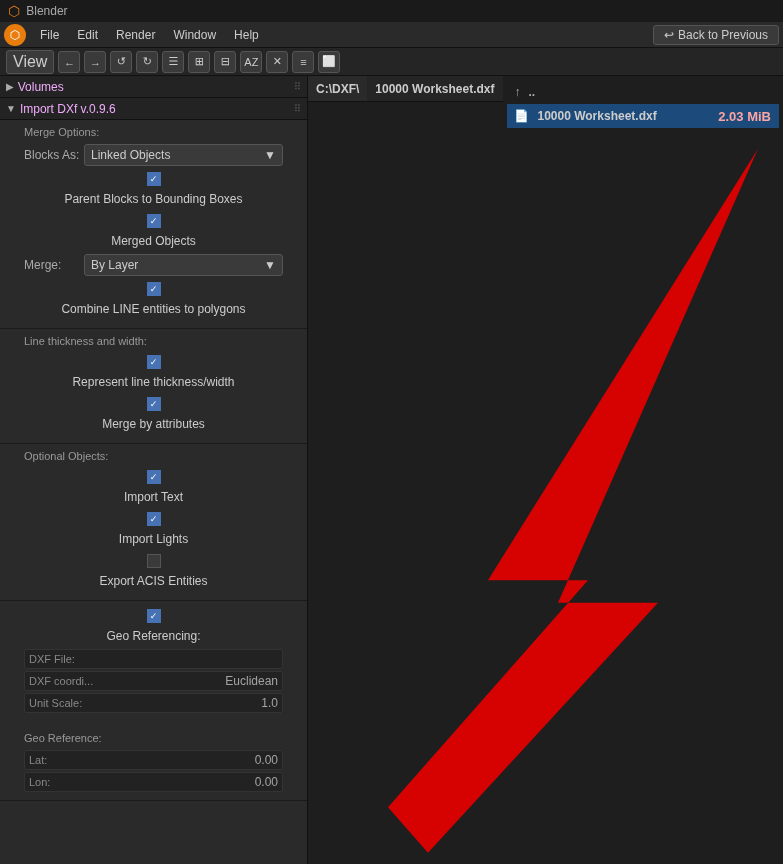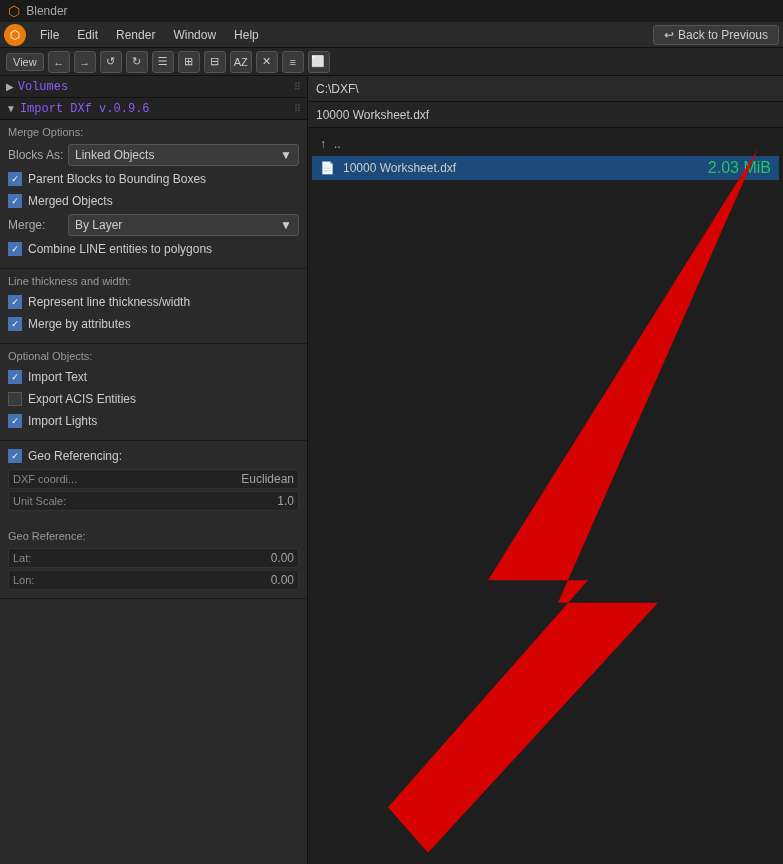--- a/index.html
+++ b/index.html
@@ -91,7 +91,7 @@
       padding: 2px 6px;
       border-radius: 3px;
       cursor: pointer;
-      font-size: 11px;
+      font-size: 16px;
     }
     .toolbar-icon {
       width: 22px;

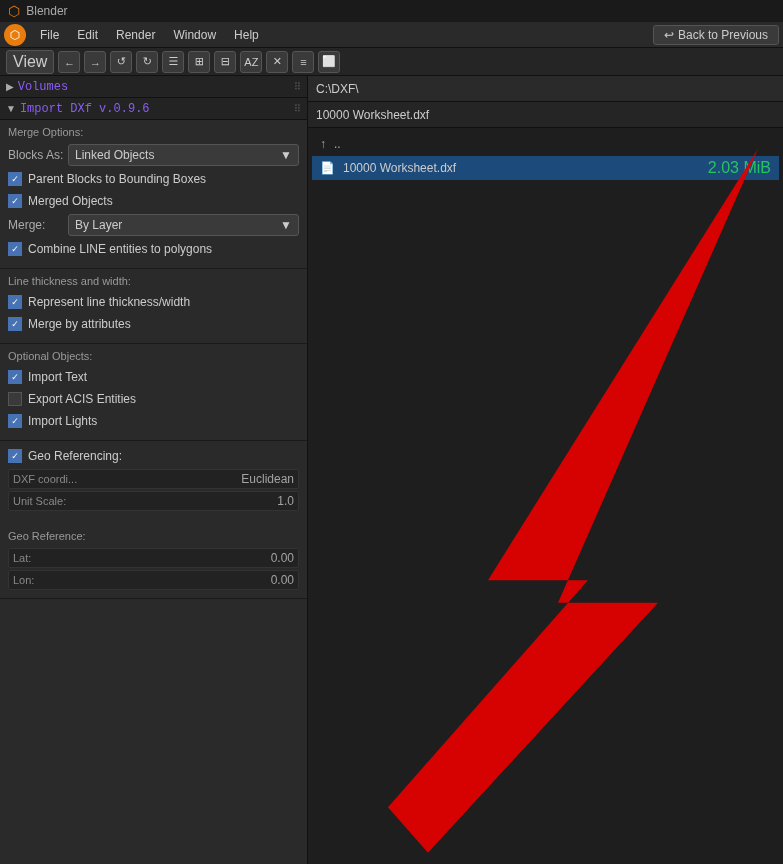--- a/index.html
+++ b/index.html
@@ -138,9 +138,8 @@
       font-size: 10px;
     }
     .panel-header .label {
-      color: #8b5cf6;
-      font-size: 12px;
-      font-family: Liberation Mono, monospace;
+      color: #f0abfc;
+      font-size: 12px;
     }
     .panel-handle {
       margin-left: auto;

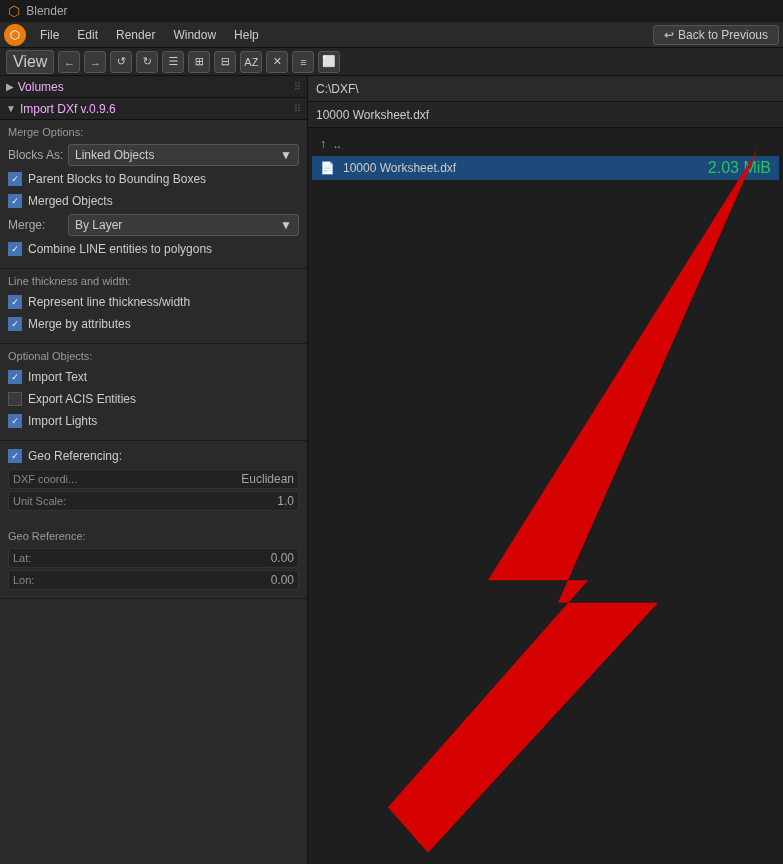--- a/index.html
+++ b/index.html
@@ -223,8 +223,8 @@
       flex: 1;
       background: #1e1e1e;
       display: flex;
-      flex-direction: column;
       position: relative;
+      font-weight: bold;
     }
 
     

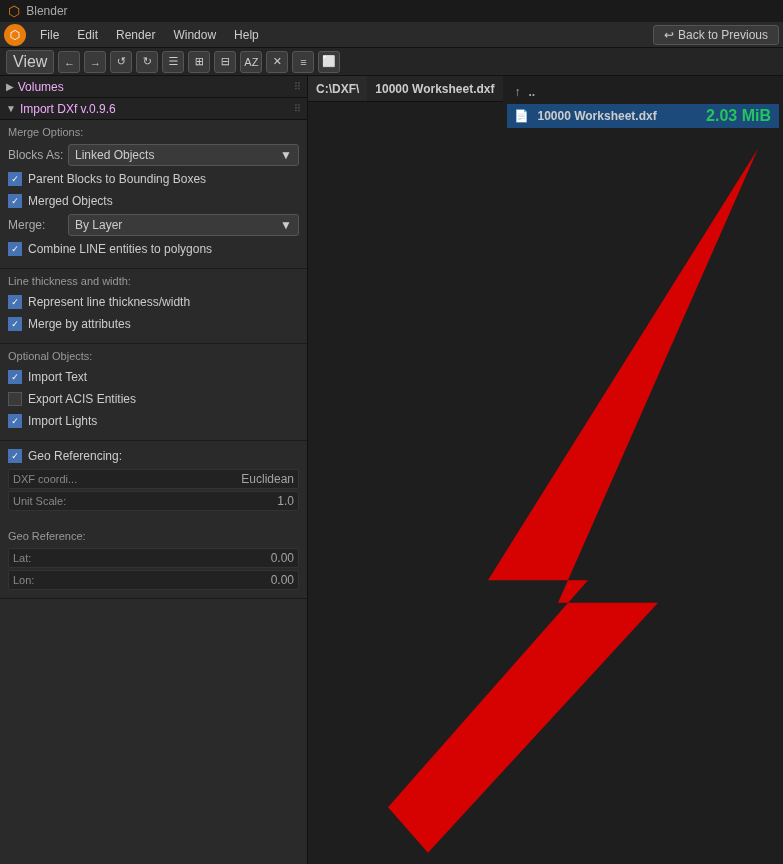--- a/index.html
+++ b/index.html
@@ -275,8 +275,8 @@
       flex: 1;
     }
     .file-size {
-      color: #22c55e;
-      font-size: 16px;
+      color: #fca5a5;
+      font-size: 13px;
     }
 
     

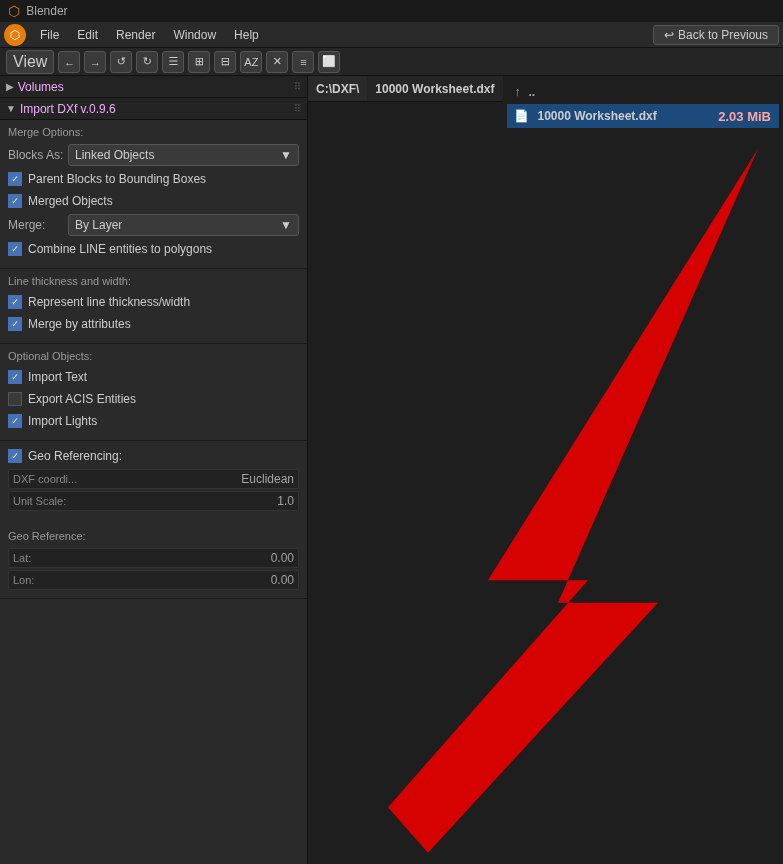--- a/index.html
+++ b/index.html
@@ -148,7 +148,7 @@
     }
 
     .section {
-      padding: 6px 8px;
+      padding: 6px 24px;
       border-bottom: 1px solid #1a1a1a;
     }
     .section-title {

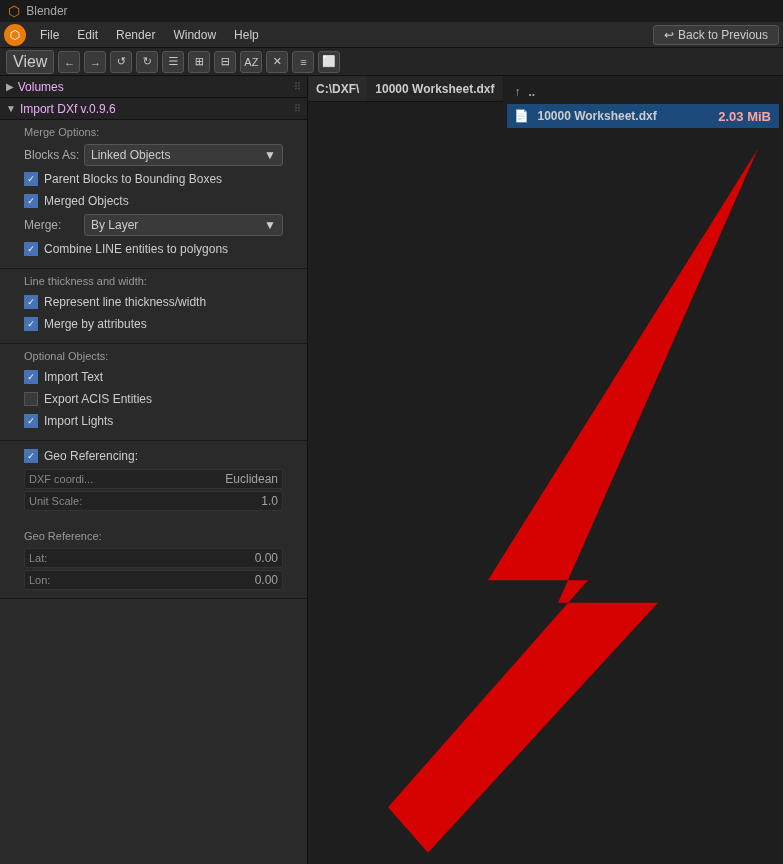--- a/index.html
+++ b/index.html
@@ -175,6 +175,7 @@
       gap: 6px;
       margin-bottom: 4px;
       padding: 2px 0;
+      flex-direction: column;
     }
     .cb-box {
       width: 14px;

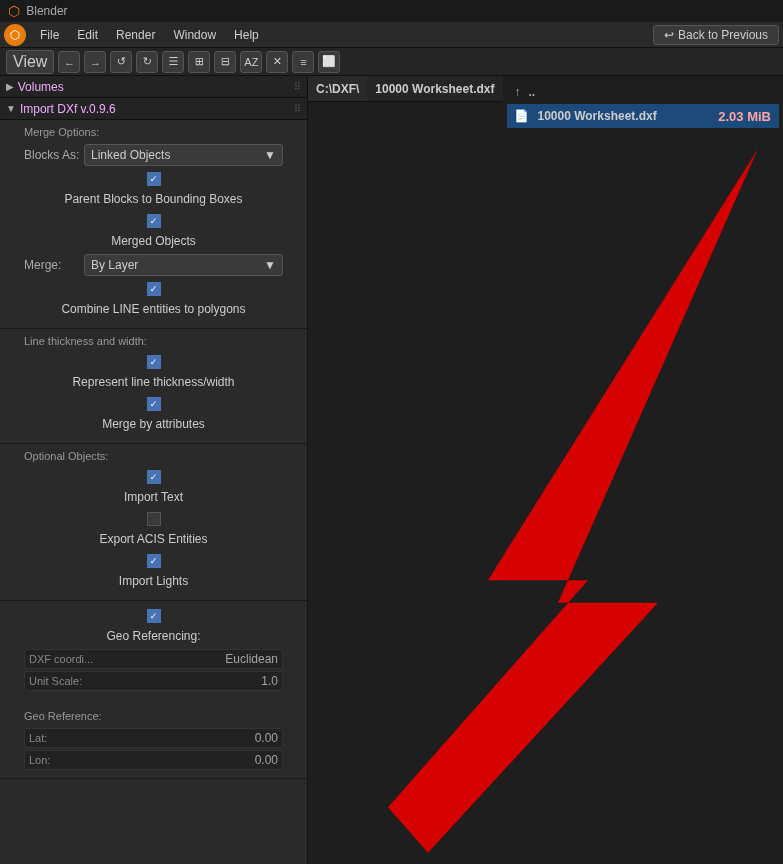--- a/index.html
+++ b/index.html
@@ -417,12 +417,12 @@
         <span class="cb-label">Import Text</span>
       </div>
       <div class="cb-row">
+        <div class="cb-box checked"></div>
+        <span class="cb-label">Import Lights</span>
+      </div>
+      <div class="cb-row">
         <div class="cb-box"></div>
         <span class="cb-label">Export ACIS Entities</span>
-      </div>
-      <div class="cb-row">
-        <div class="cb-box checked"></div>
-        <span class="cb-label">Import Lights</span>
       </div>
     </div>
 

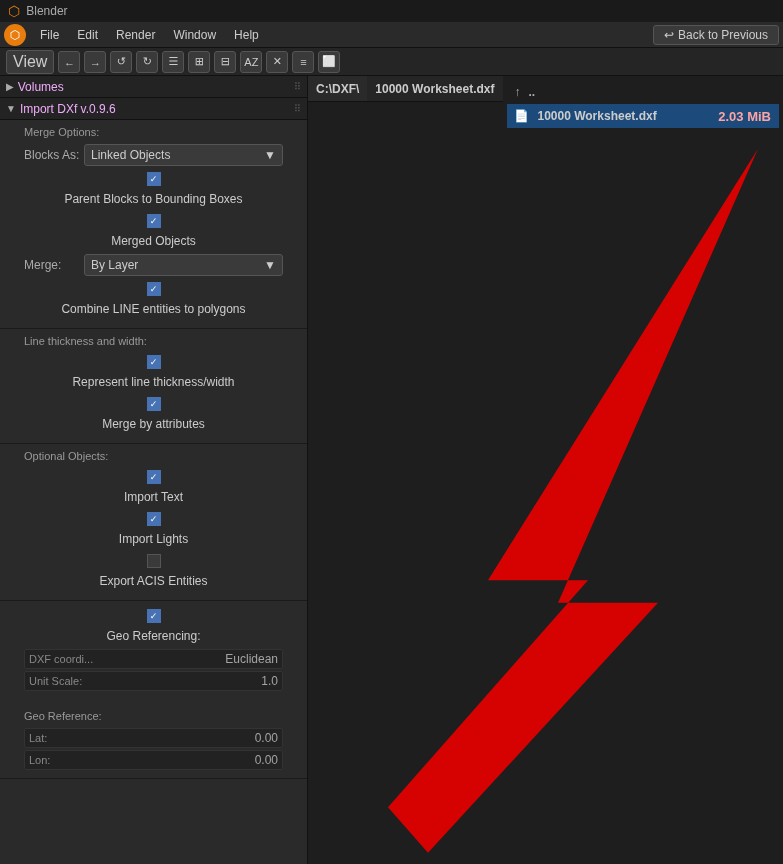--- a/index.html
+++ b/index.html
@@ -433,6 +433,10 @@
         <span class="cb-label">Geo Referencing:</span>
       </div>
       <div class="field-row">
+        <label>DXF File:</label>
+        <span class="field-val"></span>
+      </div>
+      <div class="field-row">
         <label>DXF coordi...</label>
         <span class="field-val">Euclidean</span>
       </div>

